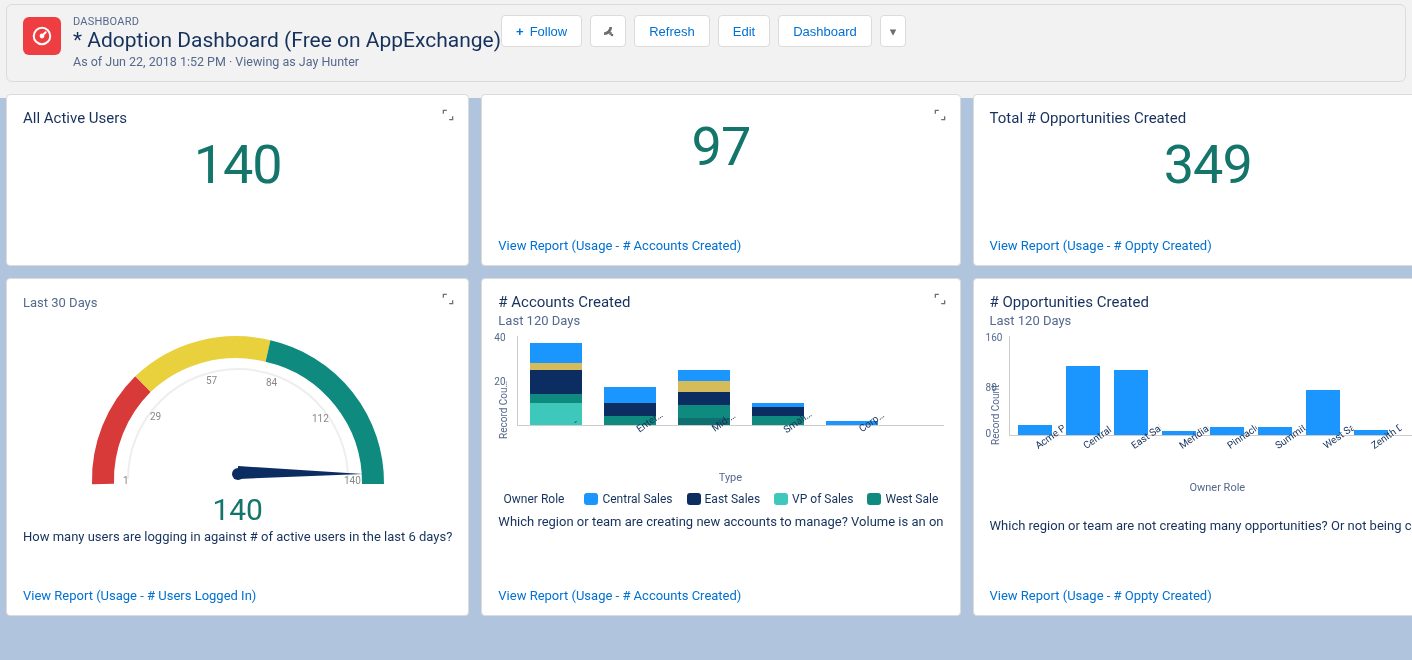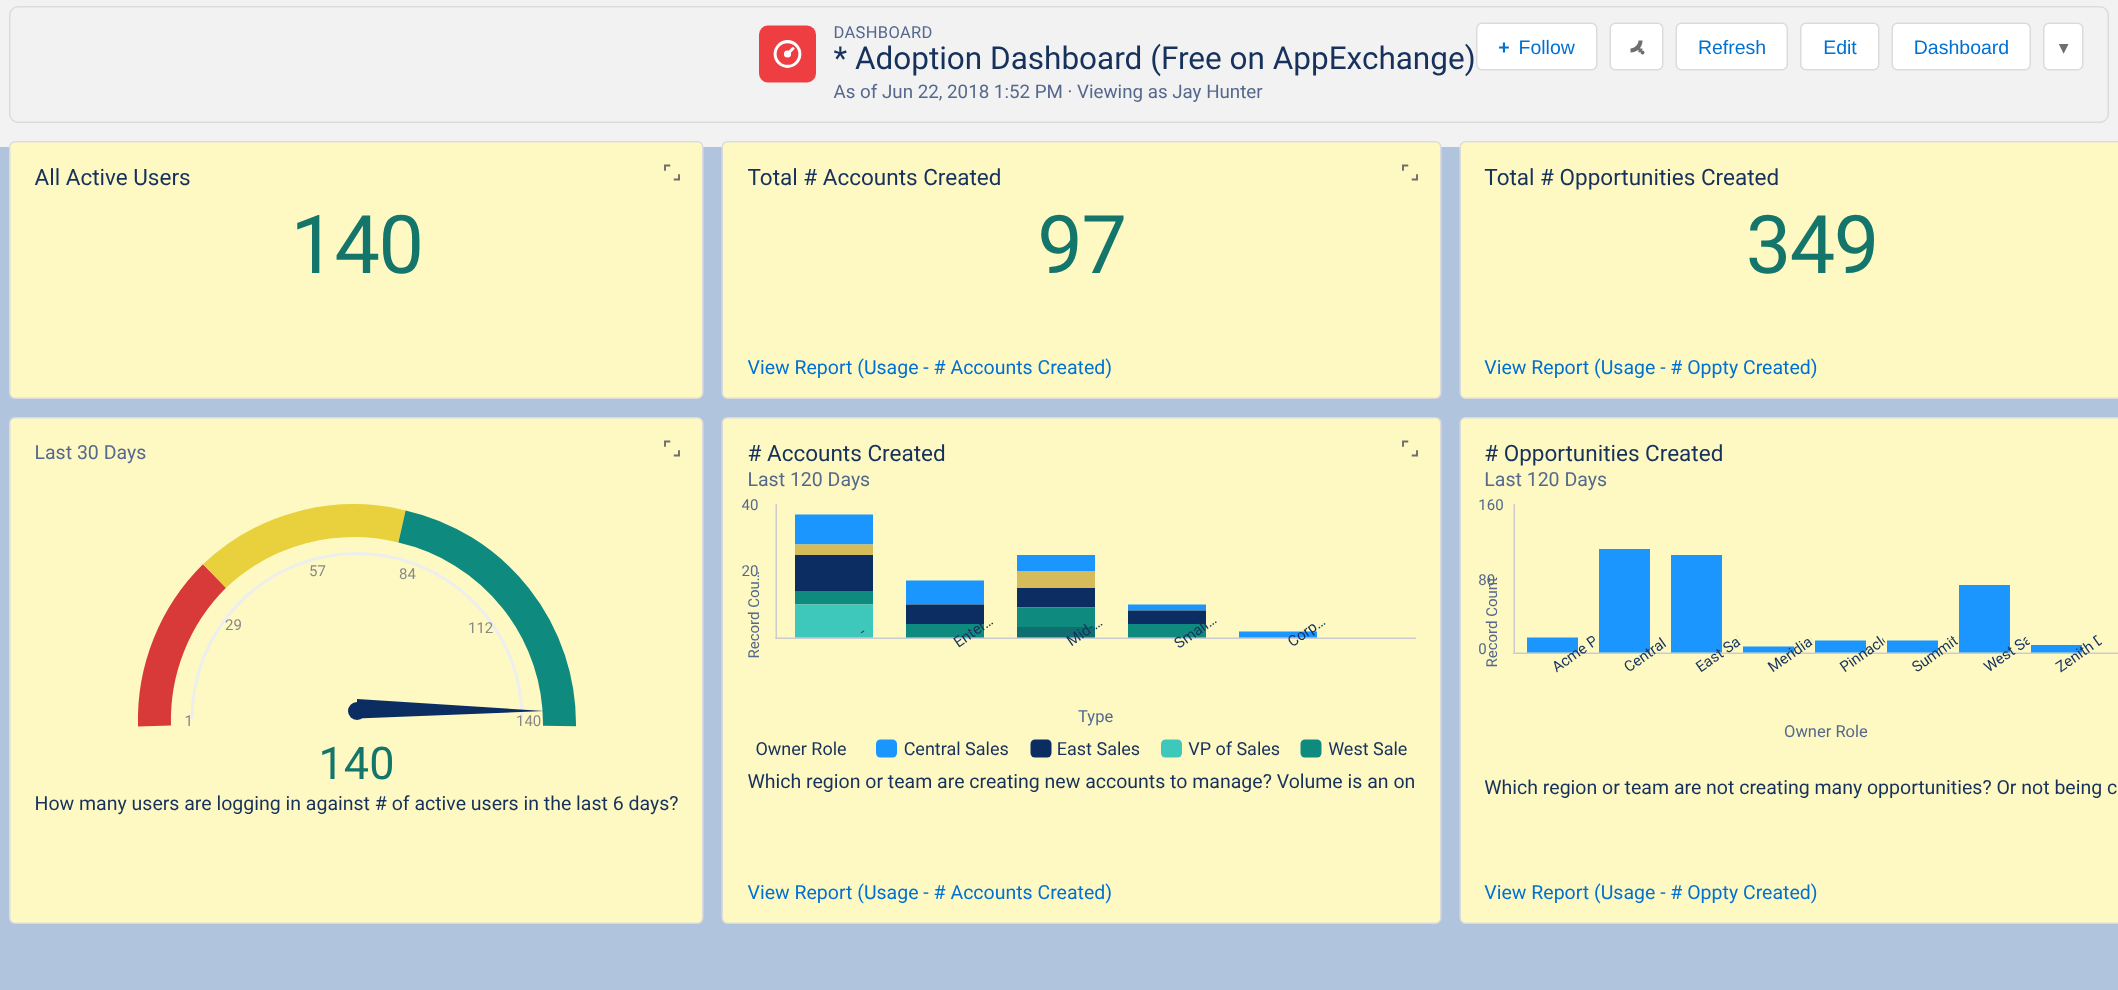--- a/index.html
+++ b/index.html
@@ -20,7 +20,7 @@
     padding: 10px 16px 12px;
     margin: 4px 6px 0;
     display: flex;
-    justify-content: flex-end;
+    justify-content: flex-start;
   }
   .header-left { display: flex; gap: 12px; }
   .app-icon {

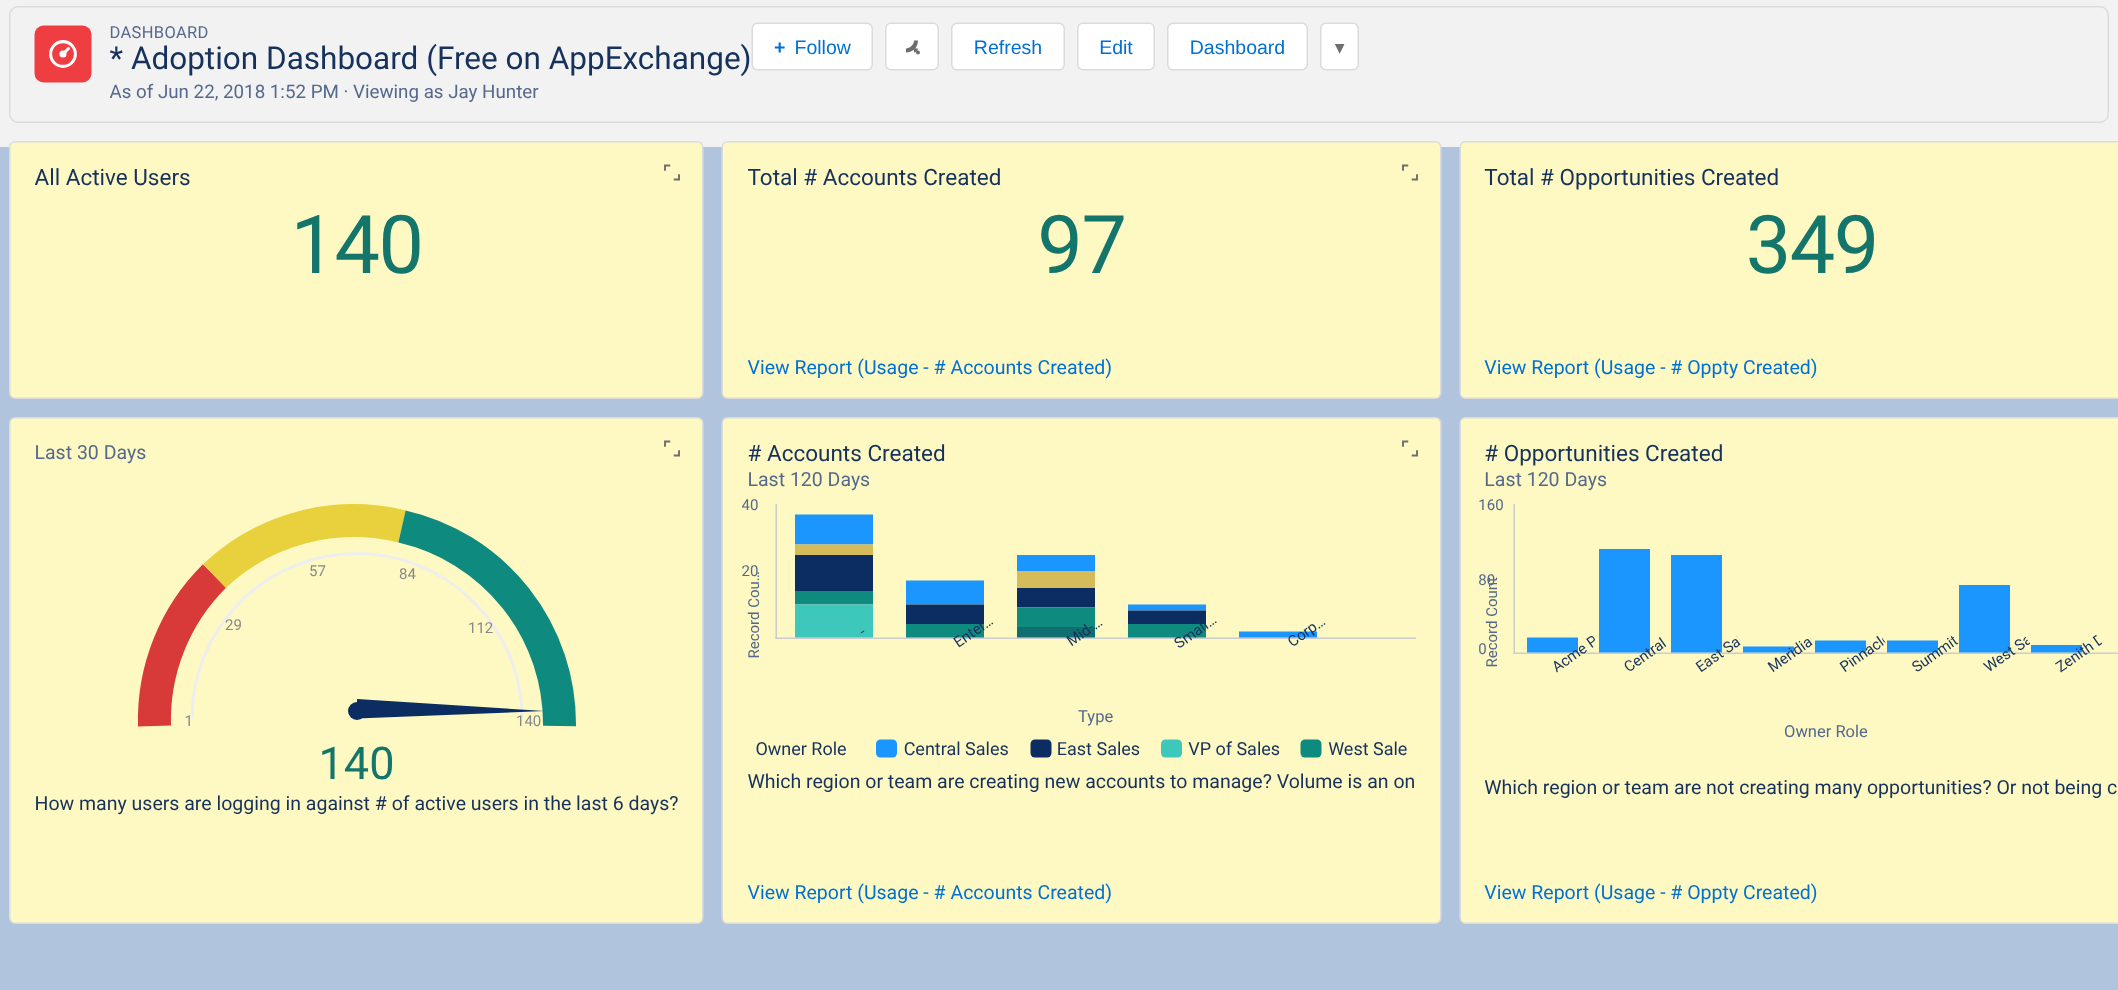--- a/index.html
+++ b/index.html
@@ -55,7 +55,7 @@
     padding: 12px 6px;
   }
   .card{
-    background:#fef9c3;
+    background:#ffffff;
     border:1px solid #dddbda;
     border-radius:4px;
     padding:14px 16px 12px;

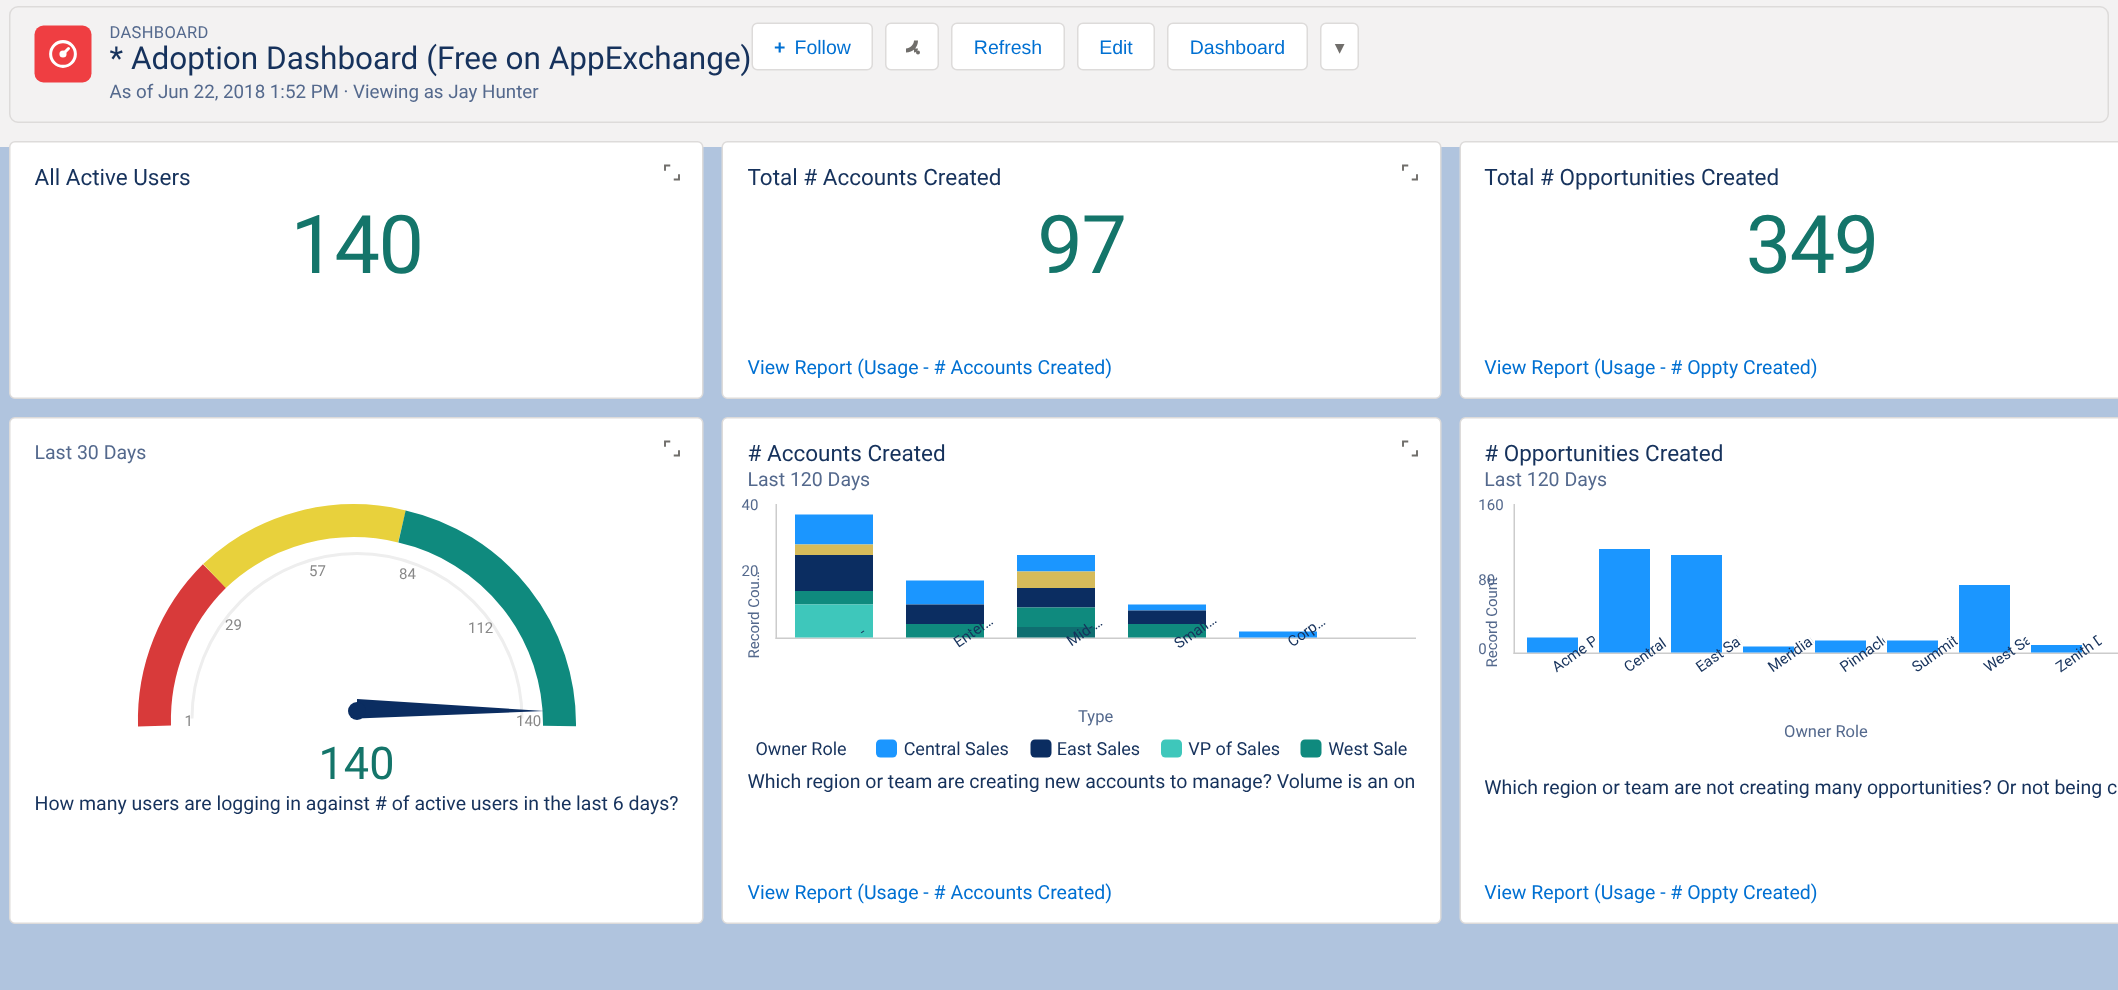--- a/index.html
+++ b/index.html
@@ -166,7 +166,6 @@
           <path stroke="#706e6b" stroke-width="2.2" fill="none" d="M4 10V4h6M20 14v6h-6"></path>
         </svg>
       </div>
-    <div class="card-title">Total # Accounts Created</div>
     <div class="big-metric">97</div>
     <div class="link">View Report (Usage - # Accounts Created)</div>
   </div>

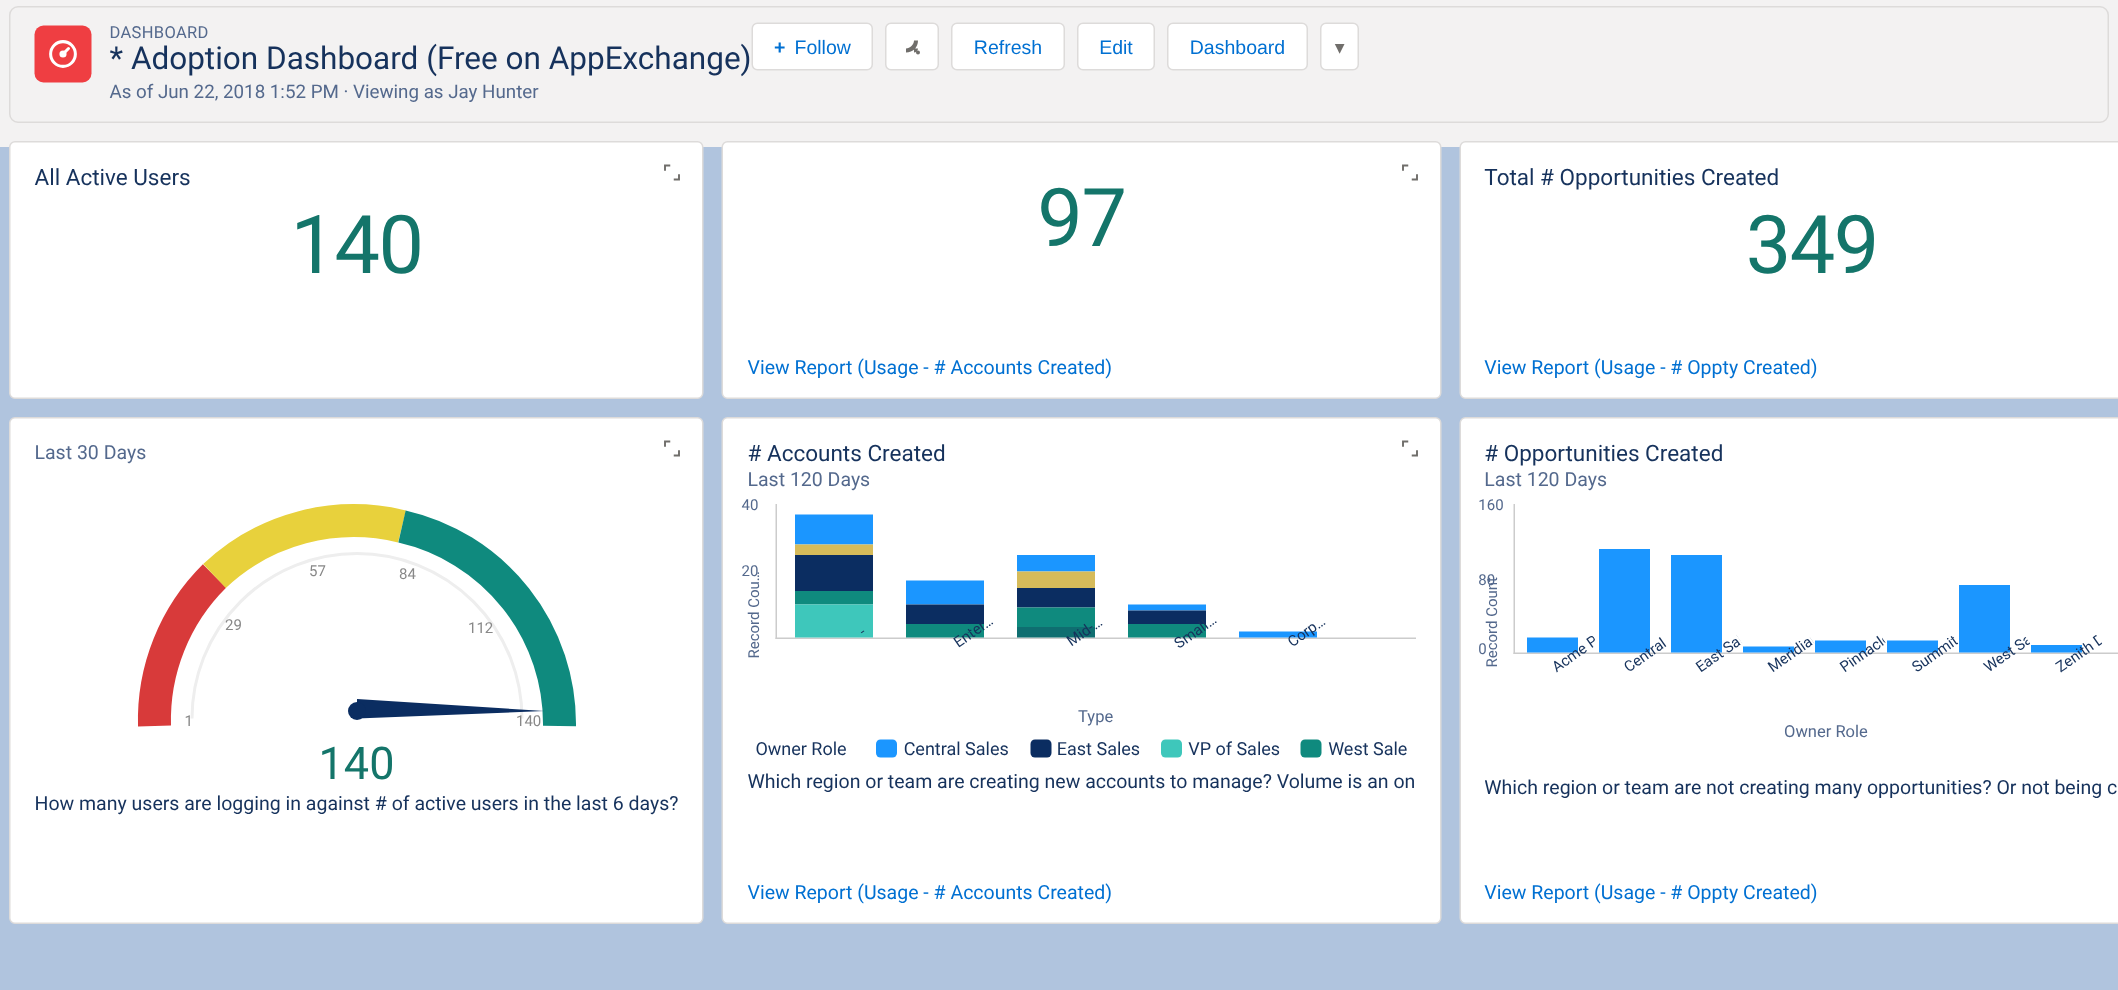--- a/index.html
+++ b/index.html
@@ -206,6 +206,7 @@
       <div class="gauge-val">140</div>
     </div>
     <div class="caption">How many users are logging in against # of active users in the last 6 days?</div>
+    <div class="link">View Report (Usage - # Users Logged In)</div>
   </div>
 
   <div class="card card-tall">

